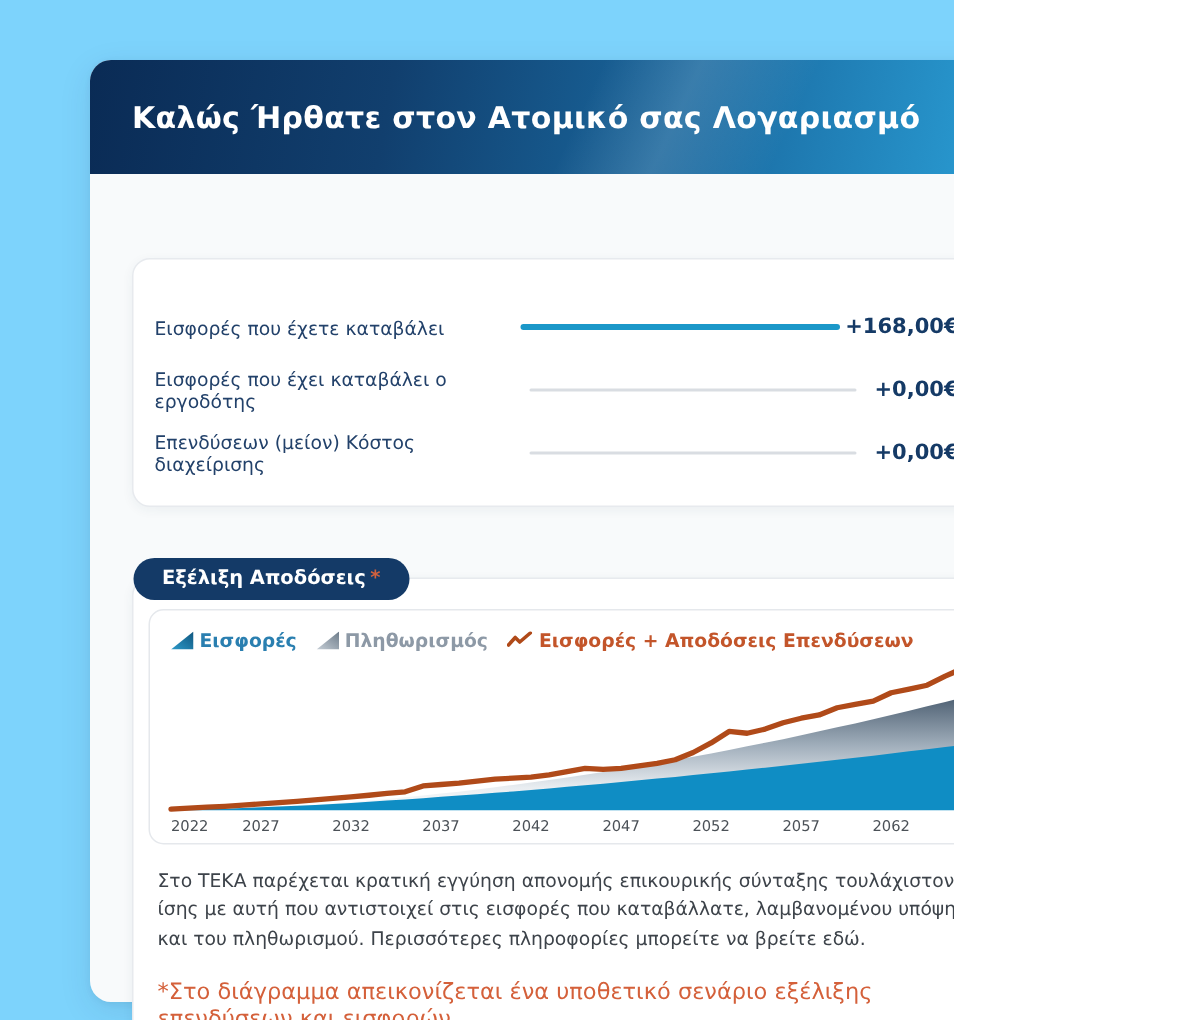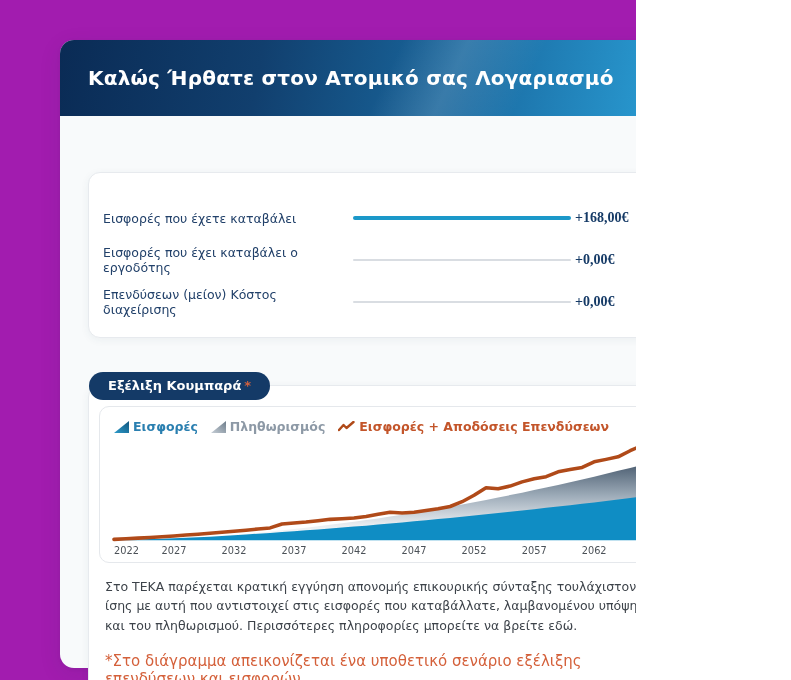--- a/index.html
+++ b/index.html
@@ -4,7 +4,7 @@
 <style>
   * { margin:0; padding:0; box-sizing:border-box; }
   html,body { width:791px; height:680px; background:#ffffff; font-family:"DejaVu Sans", sans-serif; }
-  .page { position:relative; width:636px; height:680px; background:#a21caf; overflow:hidden; }
+  .page { position:relative; width:636px; height:680px; background:#7dd3fc; overflow:hidden; }
 
   .container {
     position:absolute; left:60px; top:40px; width:624px; height:628px;

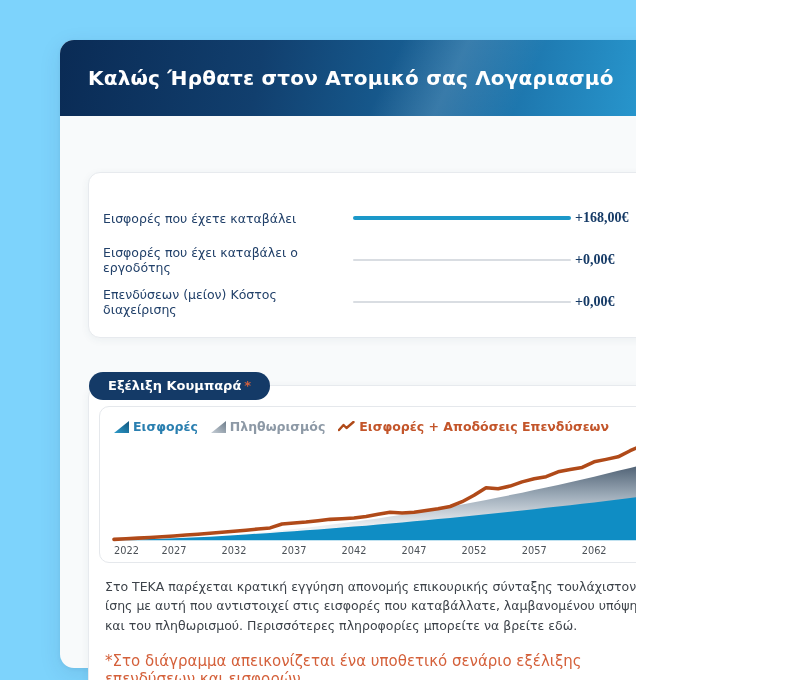--- a/index.html
+++ b/index.html
@@ -49,7 +49,7 @@
   .summary-bar { width:100%; border-radius:3px; }
   .summary-bar.accent { height:3.5px; background:#1b98c9; }
   .summary-bar.muted  { height:2px;   background:#d9dde2; }
-  .summary-value { flex:1; text-align:left; font-size:14px; font-weight:bold; color:#153a66; padding-right:8px;font-family:Liberation Serif, serif; }
+  .summary-value { flex:1; text-align:right; font-size:14px; font-weight:bold; color:#153a66; padding-right:8px; }
 
   .card-piggy { margin-top:47px; padding:20px 10px 16px 10px; }
   .chart-box { border:1px solid #e5e8ec; border-radius:10px; background:#ffffff; padding:12px 8px 4px 12px; }

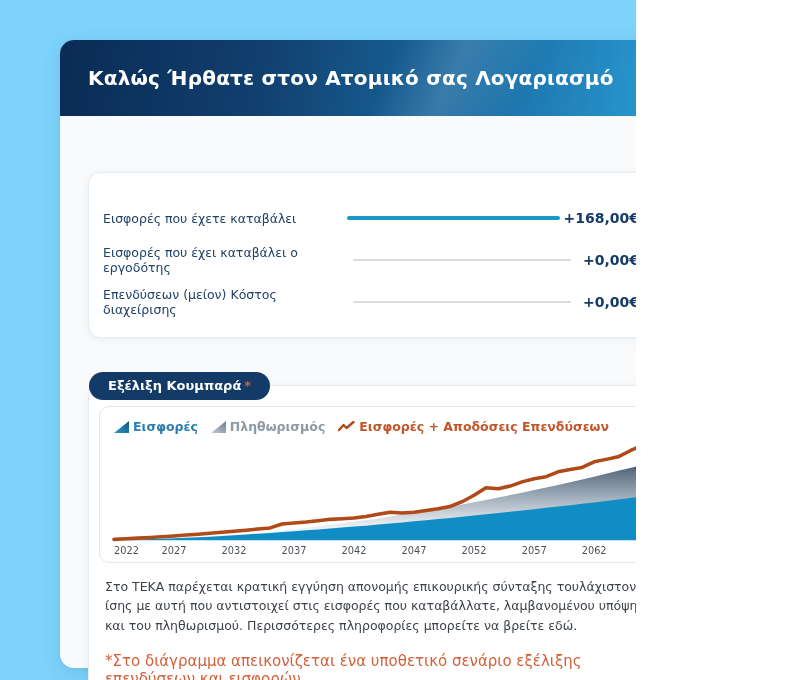--- a/index.html
+++ b/index.html
@@ -113,7 +113,7 @@
 
       <div class="card card-piggy">
         <div class="pill">
-          <span>Εξέλιξη Κουμπαρά</span><span class="asterisk">*</span>
+          <span>Εξέλιξη Αποδόσεις</span><span class="asterisk">*</span>
         </div>
 
         <div class="chart-box">

